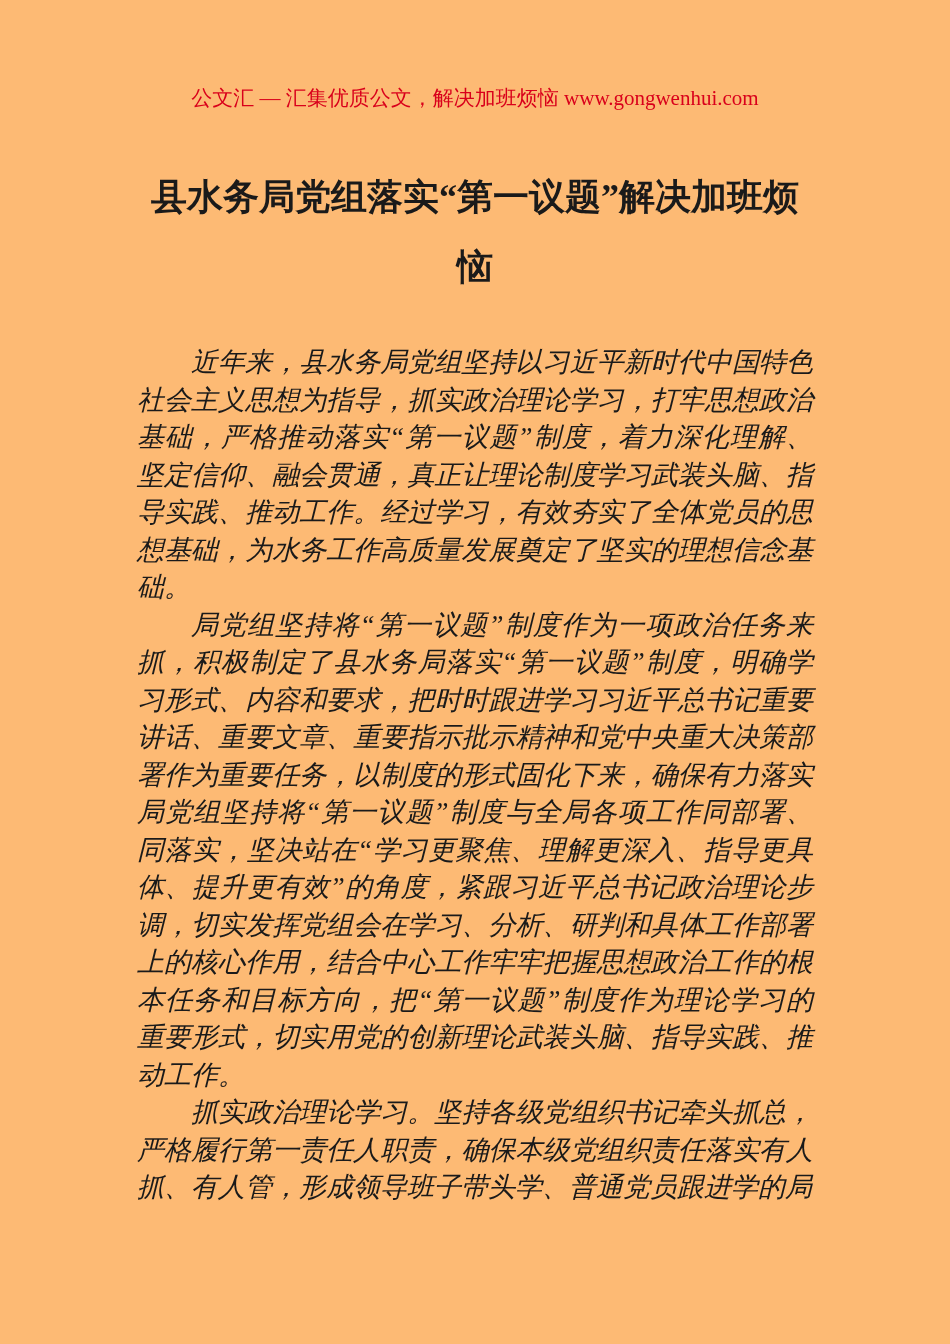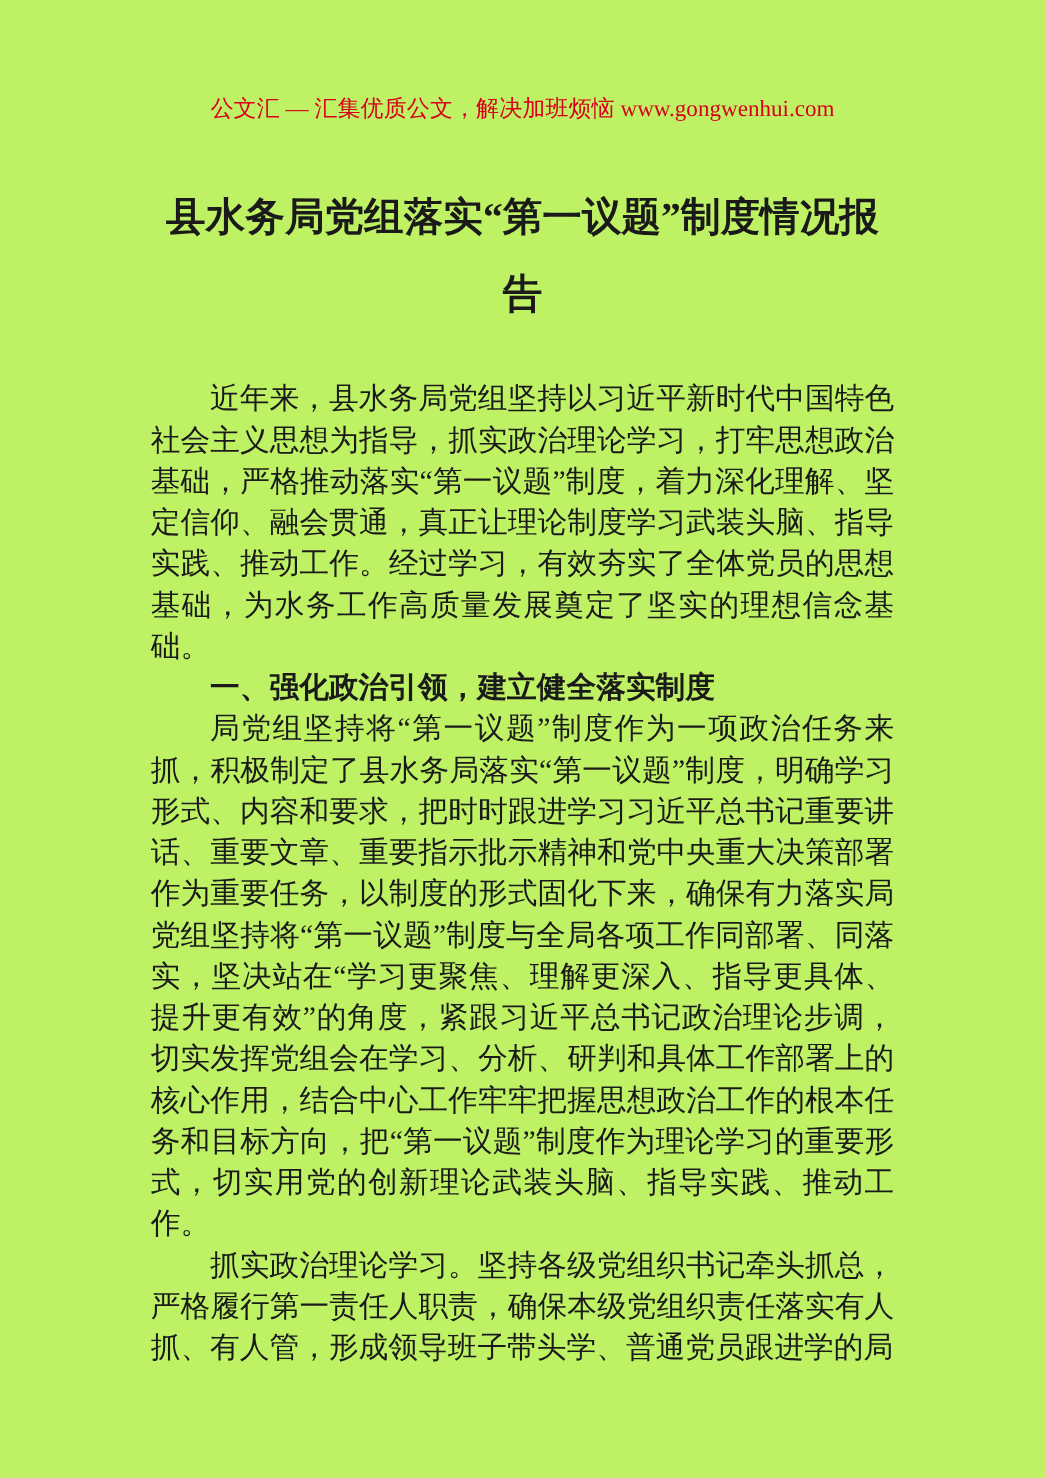--- a/index.html
+++ b/index.html
@@ -12,7 +12,7 @@
     width: 950px;
     height: 1344px;
     margin: 0 auto;
-    background: #bef264;
+    background: #fdba74;
     overflow: hidden;
   }
   .banner {

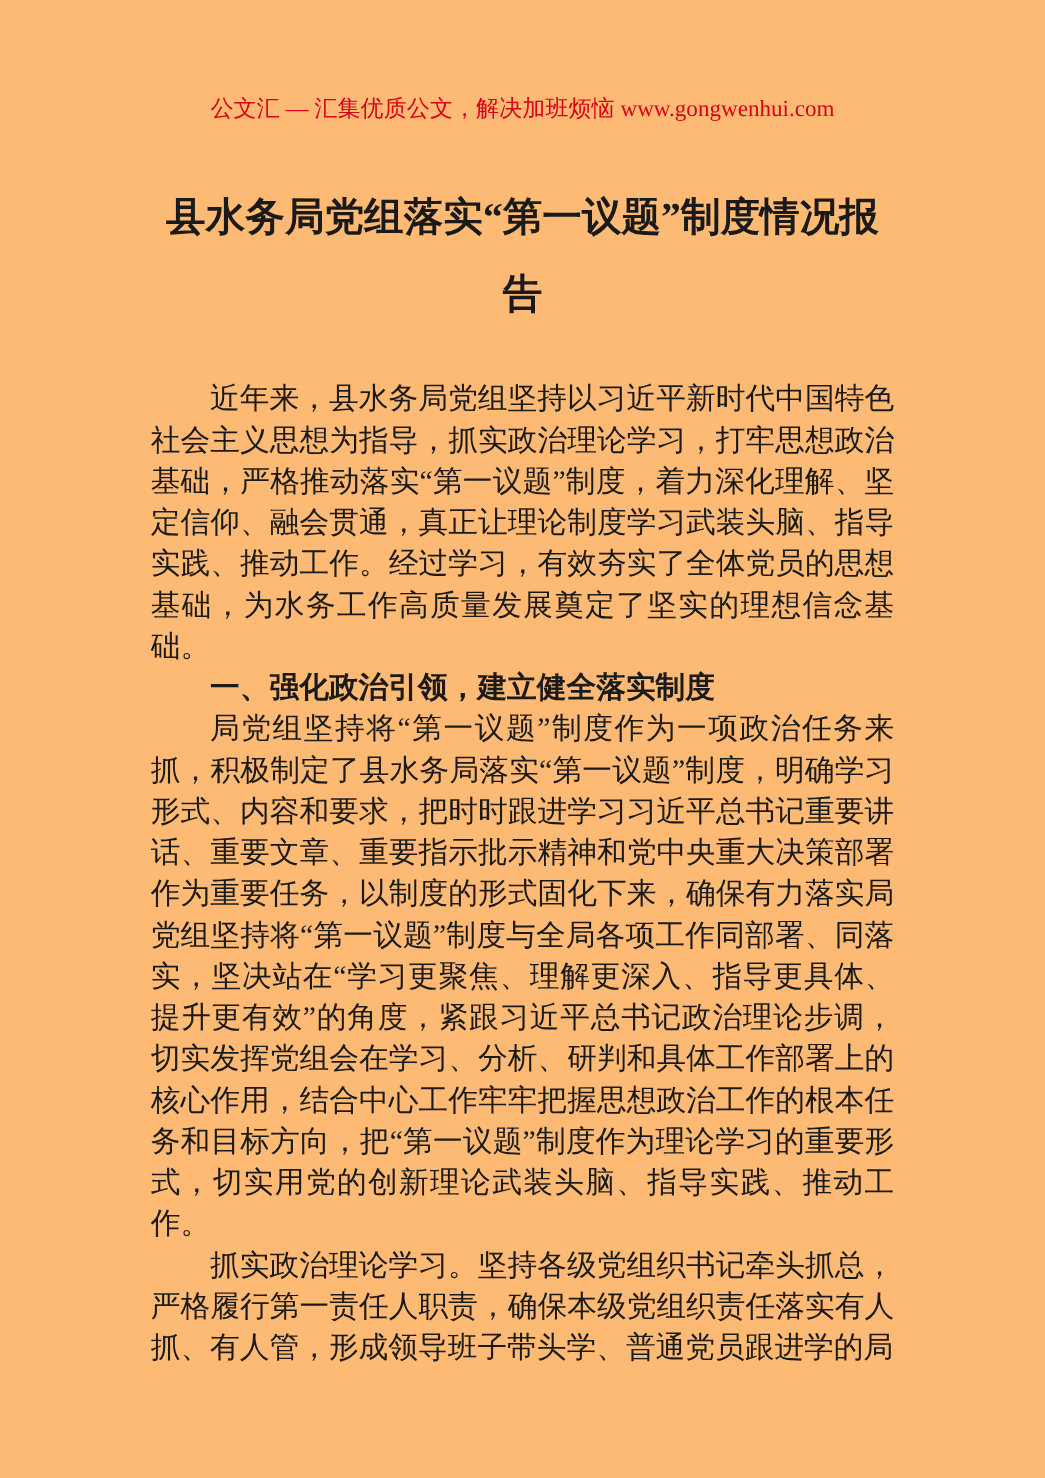--- a/index.html
+++ b/index.html
@@ -53,7 +53,7 @@
 
   <div class="banner">公文汇 — 汇集优质公文，解决加班烦恼 www.gongwenhui.com</div>
 
-  <h1 class="title">县水务局党组落实“第一议题”制度情况报告</h1>
+  <h1 class="title">县水务局党组落实“第一议题”解决加班烦恼</h1>
 
   <div class="content">
     <p class="body-para">近年来，县水务局党组坚持以习近平新时代中国特色社会主义思想为指导，抓实政治理论学习，打牢思想政治基础，严格推动落实“第一议题”制度，着力深化理解、坚定信仰、融会贯通，真正让理论制度学习武装头脑、指导实践、推动工作。经过学习，有效夯实了全体党员的思想基础，为水务工作高质量发展奠定了坚实的理想信念基础。</p>

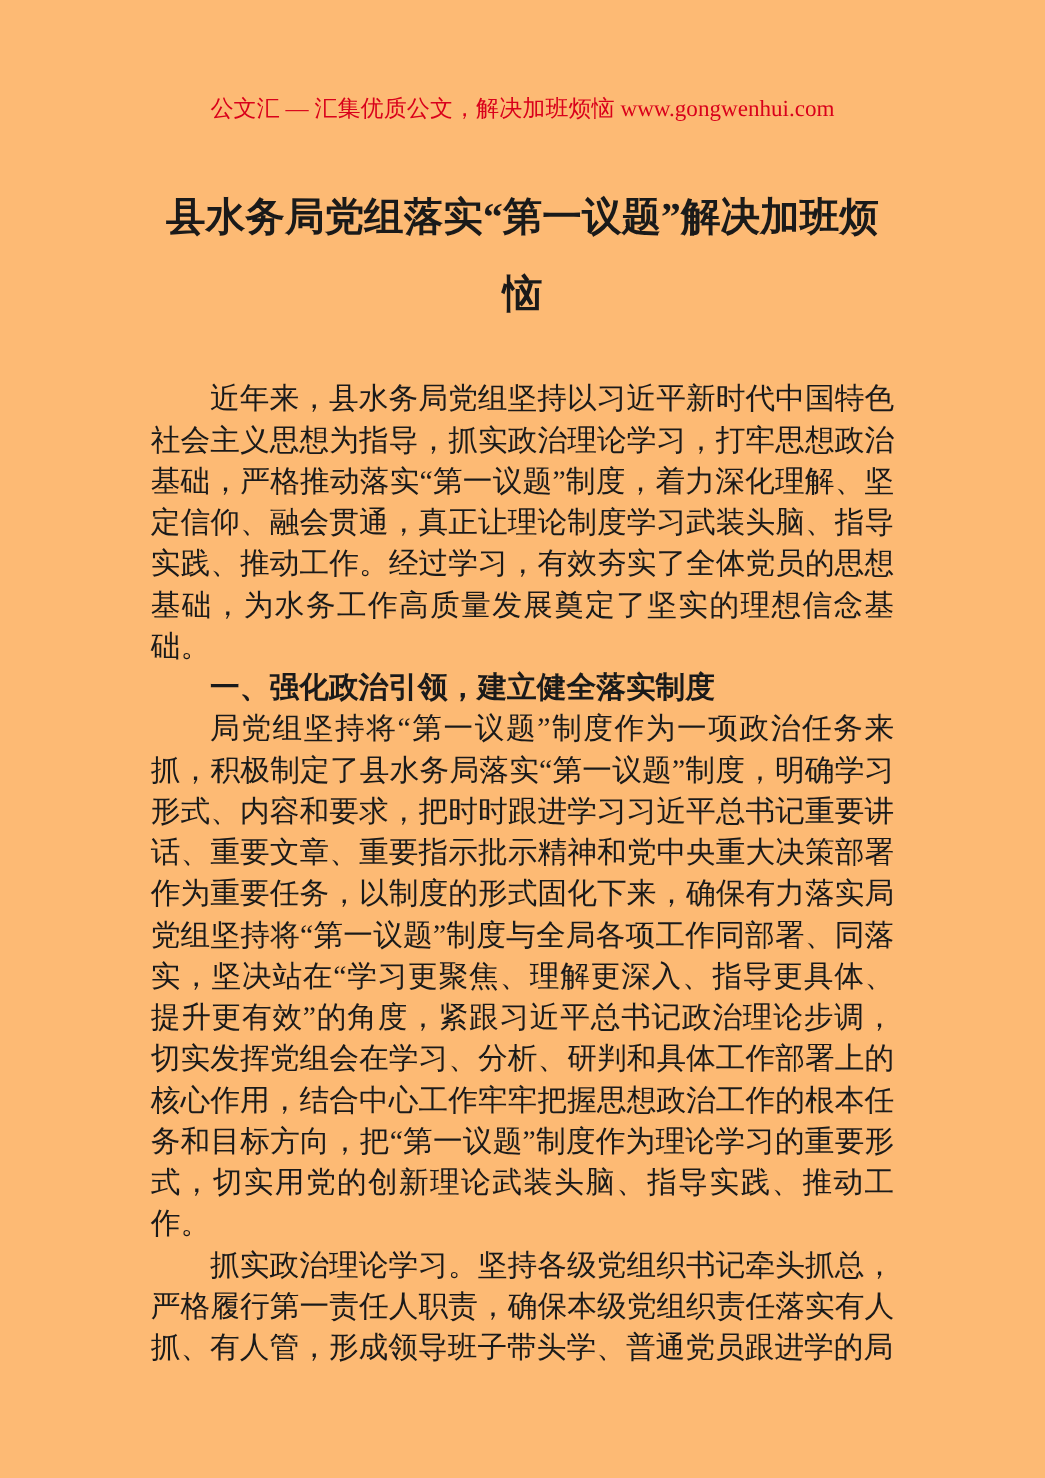--- a/index.html
+++ b/index.html
@@ -37,6 +37,7 @@
     line-height: 37.5px;
     text-align: justify;
     color: #1a1a1a;
+    font-style: italic;
   }
   .content p {
     margin: 0;

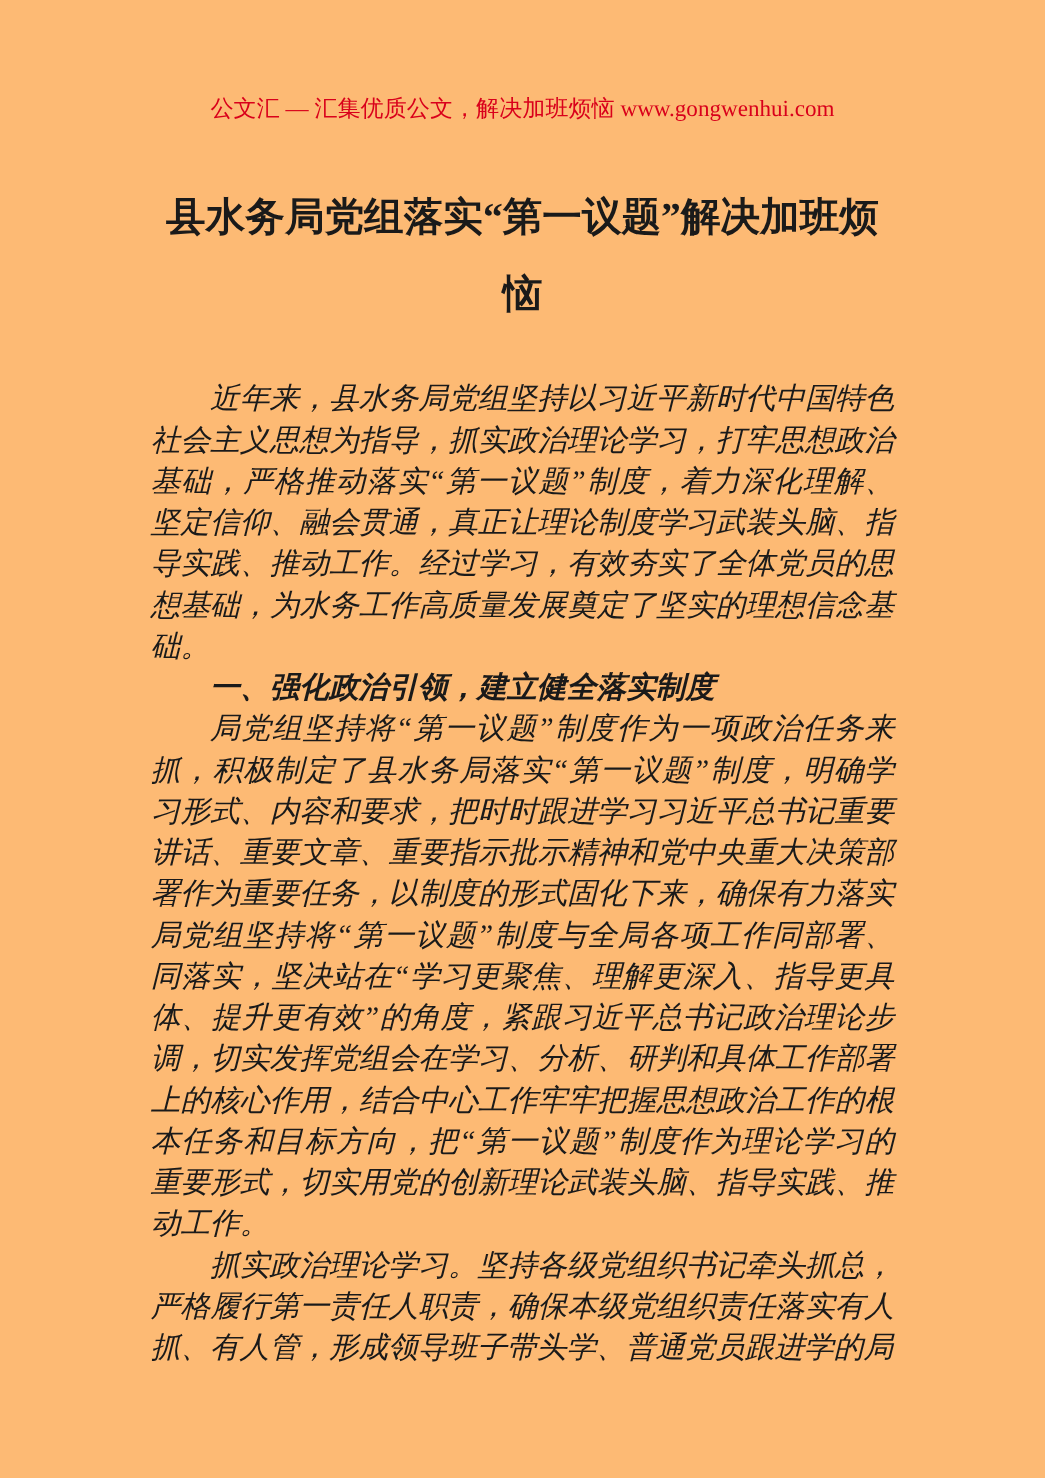--- a/index.html
+++ b/index.html
@@ -58,7 +58,6 @@
 
   <div class="content">
     <p class="body-para">近年来，县水务局党组坚持以习近平新时代中国特色社会主义思想为指导，抓实政治理论学习，打牢思想政治基础，严格推动落实“第一议题”制度，着力深化理解、坚定信仰、融会贯通，真正让理论制度学习武装头脑、指导实践、推动工作。经过学习，有效夯实了全体党员的思想基础，为水务工作高质量发展奠定了坚实的理想信念基础。</p>
-    <p class="heading-para">一、强化政治引领，建立健全落实制度</p>
     <p class="body-para">局党组坚持将“第一议题”制度作为一项政治任务来抓，积极制定了县水务局落实“第一议题”制度，明确学习形式、内容和要求，把时时跟进学习习近平总书记重要讲话、重要文章、重要指示批示精神和党中央重大决策部署作为重要任务，以制度的形式固化下来，确保有力落实局党组坚持将“第一议题”制度与全局各项工作同部署、同落实，坚决站在“学习更聚焦、理解更深入、指导更具体、提升更有效”的角度，紧跟习近平总书记政治理论步调，切实发挥党组会在学习、分析、研判和具体工作部署上的核心作用，结合中心工作牢牢把握思想政治工作的根本任务和目标方向，把“第一议题”制度作为理论学习的重要形式，切实用党的创新理论武装头脑、指导实践、推动工作。</p>
     <p class="body-para">抓实政治理论学习。坚持各级党组织书记牵头抓总，严格履行第一责任人职责，确保本级党组织责任落实有人抓、有人管，形成领导班子带头学、普通党员跟进学的局</p>
   </div>

